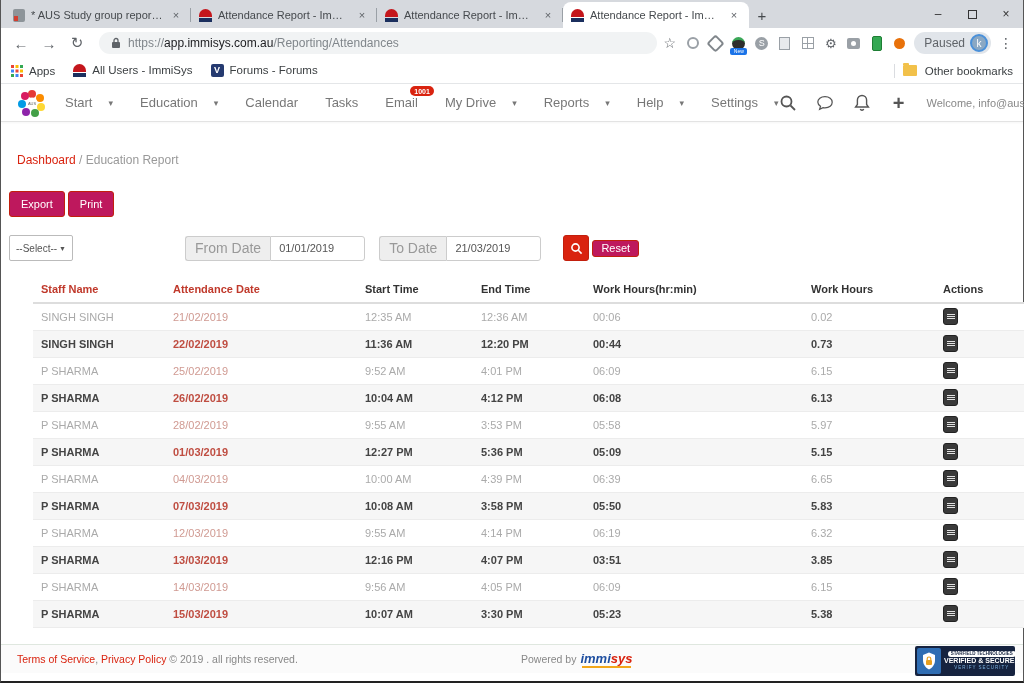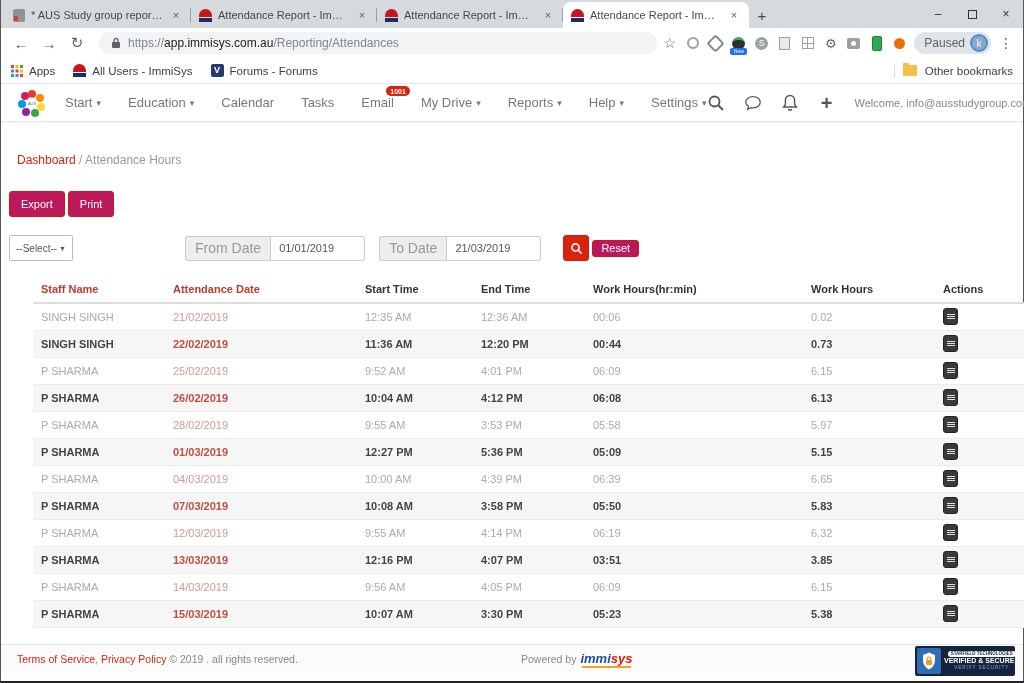--- a/index.html
+++ b/index.html
@@ -56,7 +56,7 @@
 
   
   .bookmarks { height:26px; background:#fff; display:flex; align-items:center; padding:0 10px; gap:18px; border-bottom:1px solid #e4e6e8; }
-  .bm-item { display:flex; align-items:flex-end; gap:6px; font-size:11.5px; color:#3c4043; }
+  .bm-item { display:flex; align-items:flex-start; gap:6px; font-size:11.5px; color:#3c4043; }
   .bm-right { margin-left:auto; display:flex; align-items:center; gap:8px; }
   .bm-divider { width:1px; height:14px; background:#dadce0; }
   .folder-icon { width:14px; height:11px; background:#f2c14a; border-radius:1px; position:relative; }

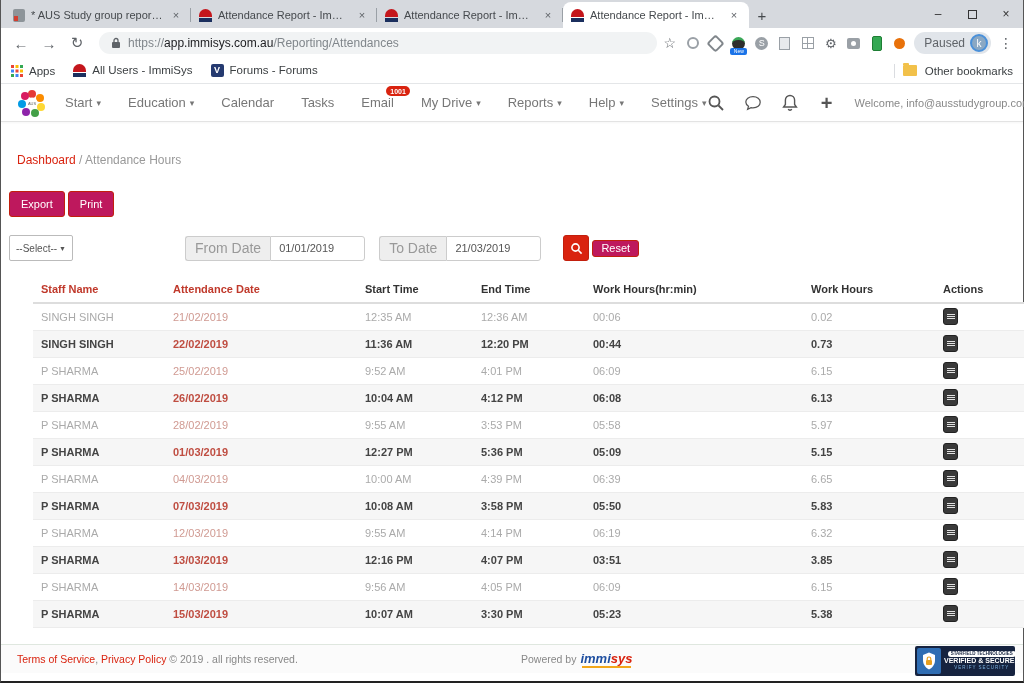--- a/index.html
+++ b/index.html
@@ -67,7 +67,7 @@
   .navbar { height:38px; background:#fff; border-bottom:1px solid #e3e3e3; display:flex; align-items:center; padding:0 16px; box-shadow:0 1px 2px rgba(0,0,0,0.04); }
   .logo { width:30px; height:30px; margin-right:18px; flex:none; }
   .nav-items { display:flex; align-items:center; gap:27px; }
-  .nav-item { font-size:13px; color:#777; display:flex; align-items:center; gap:4px; position:relative; cursor:pointer; white-space:nowrap; }
+  .nav-item { font-size:13px; color:#777; display:flex; align-items:center; gap:16px; position:relative; cursor:pointer; white-space:nowrap; }
   .nav-caret { font-size:9px; color:#777; }
   .nav-badge { position:absolute; top:-9px; right:-16px; background:#d9230f; color:#fff; font-size:7px; font-weight:bold; border-radius:7px; padding:1.5px 4px; }
   .nav-right { margin-left:auto; display:flex; align-items:center; gap:19px; }

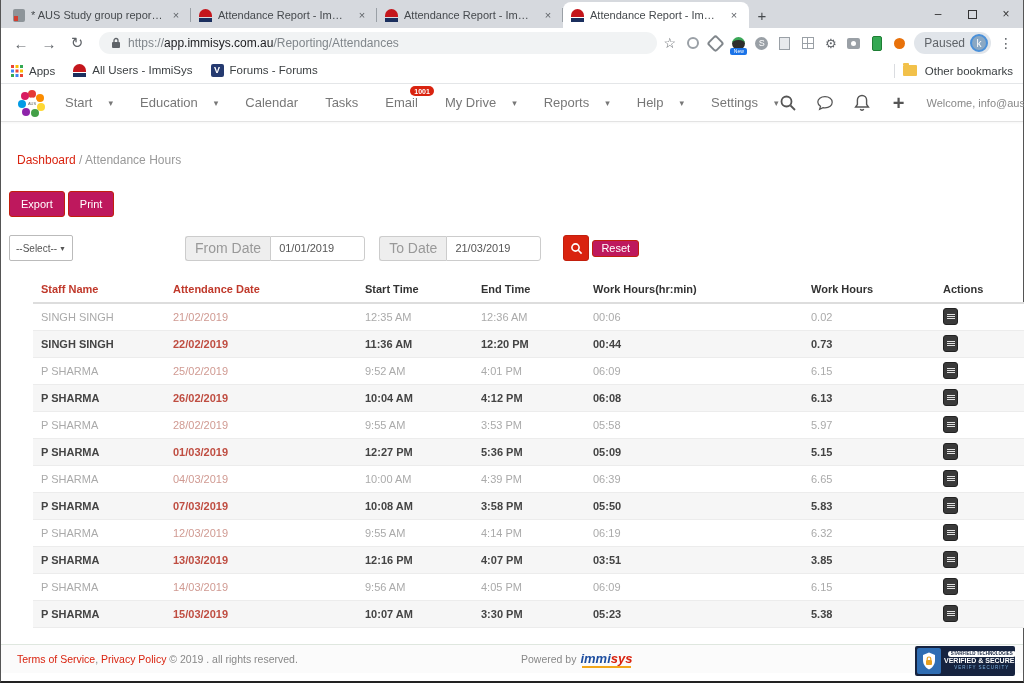--- a/index.html
+++ b/index.html
@@ -316,7 +316,7 @@
     <div class="breadcrumb">
       <span class="bc-link">Dashboard</span>
       <span>/</span>
-      <span>Attendance Hours</span>
+      <span>Education Report</span>
     </div>
 
     <div class="btn-row">

